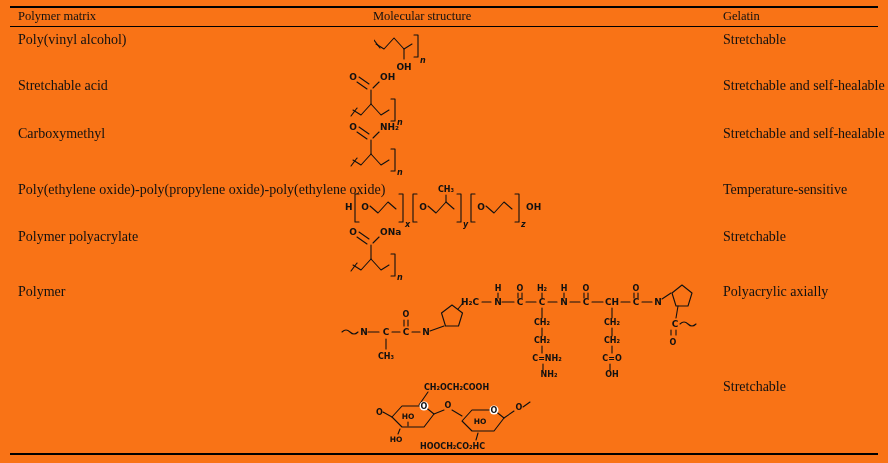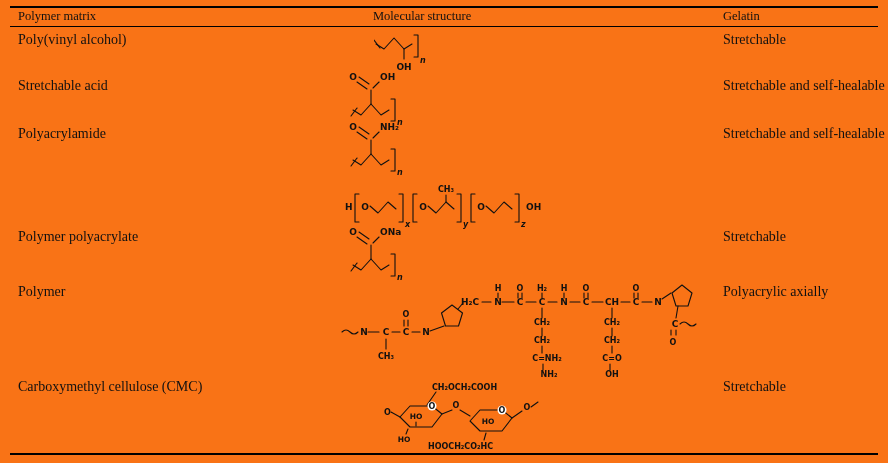--- a/index.html
+++ b/index.html
@@ -38,7 +38,7 @@
   <div class="cell name" style="top:78px">Stretchable acid</div>
   <div class="cell feat" style="top:78px">Stretchable and self-healable</div>
 
-  <div class="cell name" style="top:126px">Polyacrylamide</div>
+  <div class="cell name" style="top:126px">Carboxymethyl</div>
   <div class="cell feat" style="top:126px">Stretchable and self-healable</div>
 
 

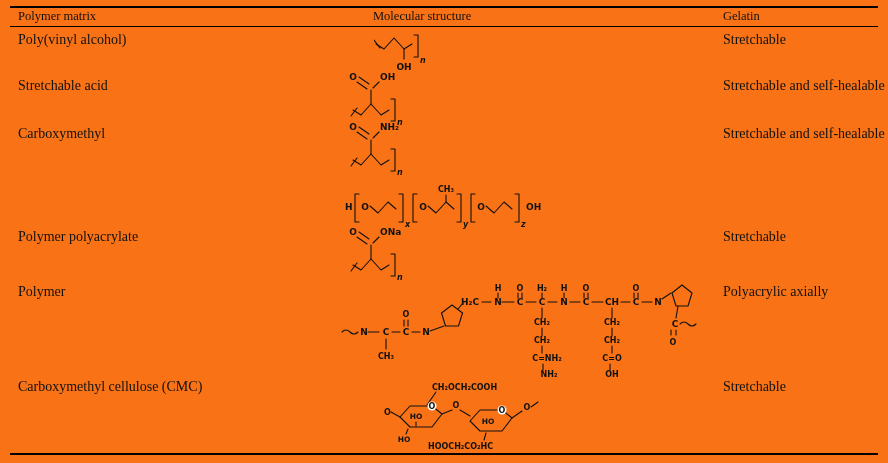--- a/index.html
+++ b/index.html
@@ -41,6 +41,7 @@
   <div class="cell name" style="top:126px">Carboxymethyl</div>
   <div class="cell feat" style="top:126px">Stretchable and self-healable</div>
 
+  <div class="cell name" style="top:182px">Poly(ethylene oxide)-poly(propylene oxide)-poly(ethylene oxide)</div>
 
   <div class="cell name" style="top:229px">Polymer polyacrylate</div>
   <div class="cell feat" style="top:229px">Stretchable</div>

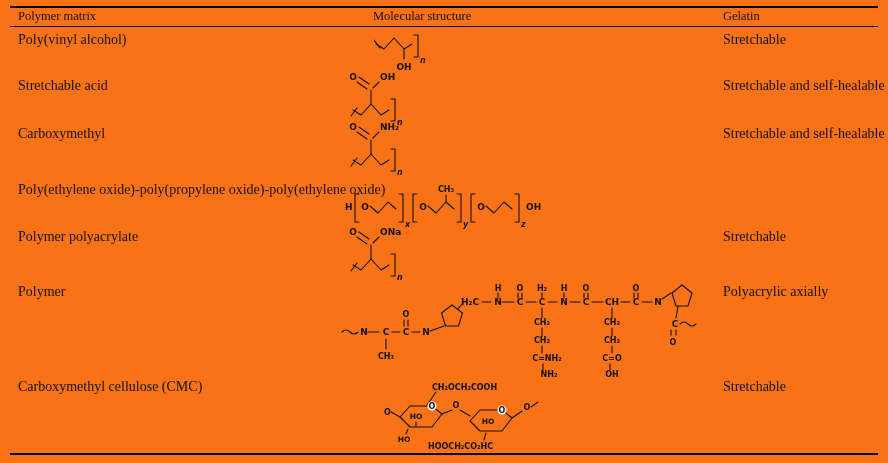--- a/index.html
+++ b/index.html
@@ -42,6 +42,7 @@
   <div class="cell feat" style="top:126px">Stretchable and self-healable</div>
 
   <div class="cell name" style="top:182px">Poly(ethylene oxide)-poly(propylene oxide)-poly(ethylene oxide)</div>
+  <div class="cell feat" style="top:182px">Temperature-sensitive</div>
 
   <div class="cell name" style="top:229px">Polymer polyacrylate</div>
   <div class="cell feat" style="top:229px">Stretchable</div>

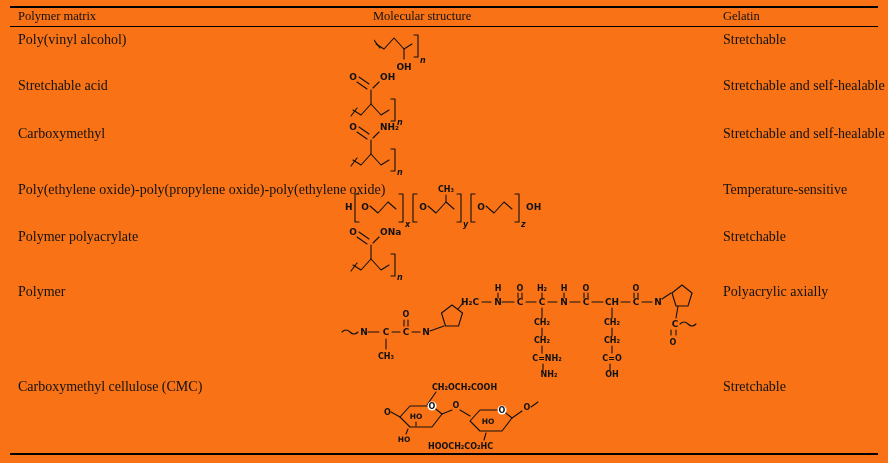--- a/index.html
+++ b/index.html
@@ -50,7 +50,6 @@
   <div class="cell name" style="top:284px">Polymer</div>
   <div class="cell feat" style="top:284px">Polyacrylic axially</div>
 
-  <div class="cell name" style="top:379px">Carboxymethyl cellulose (CMC)</div>
   <div class="cell feat" style="top:379px">Stretchable</div>
 
   <div class="struct" style="left:374px;top:31px">

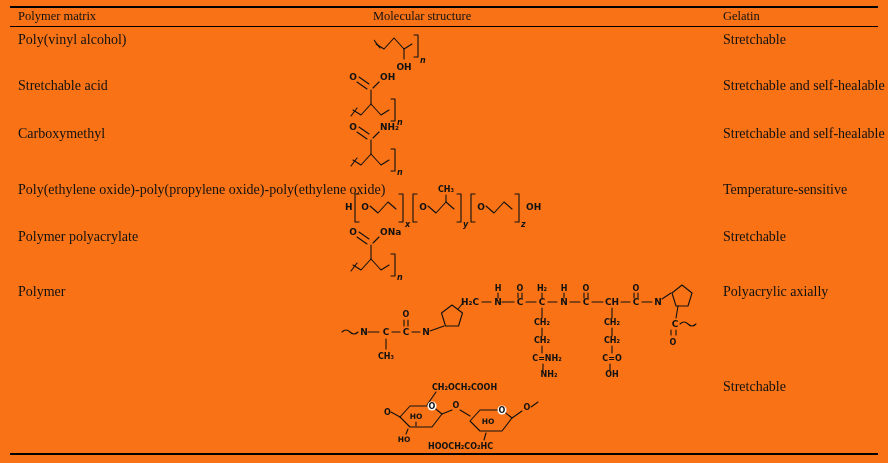--- a/index.html
+++ b/index.html
@@ -221,7 +221,7 @@
     </svg>
   </div>
 
-  <div class="struct" style="left:382px;top:381px">
+  <div class="struct" style="left:374px;top:381px">
     <svg width="185" height="70" viewBox="0 0 185 70">
       <g>
         <path d="M54,11 L45,24"></path>

